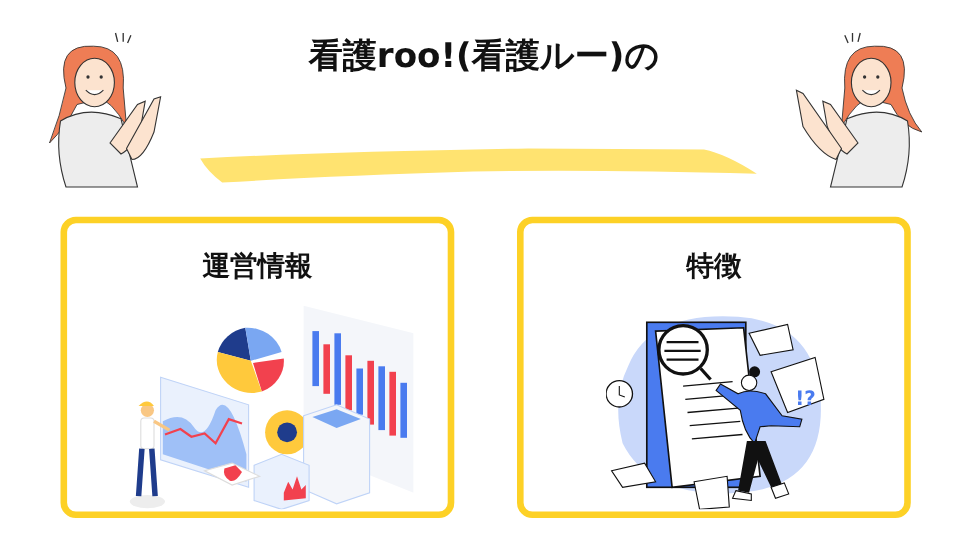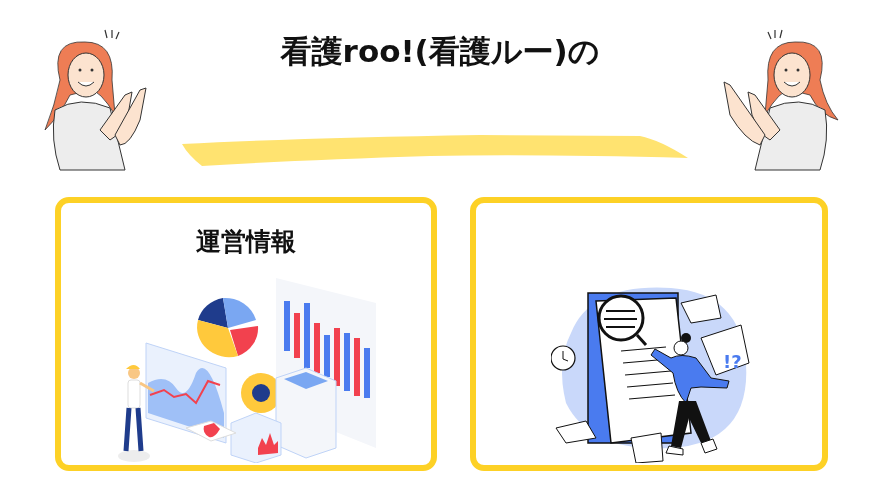--- a/index.html
+++ b/index.html
@@ -56,7 +56,7 @@
   </svg>
 </div>
 
-<div class="card" style="left:55px;padding-left:24px;">
+<div class="card" style="left:55px;">
   <div class="card-title">運営情報</div>
   <div class="illus" style="left:55px; top:70px;">
     <svg width="260" height="190" viewBox="0 0 260 190">

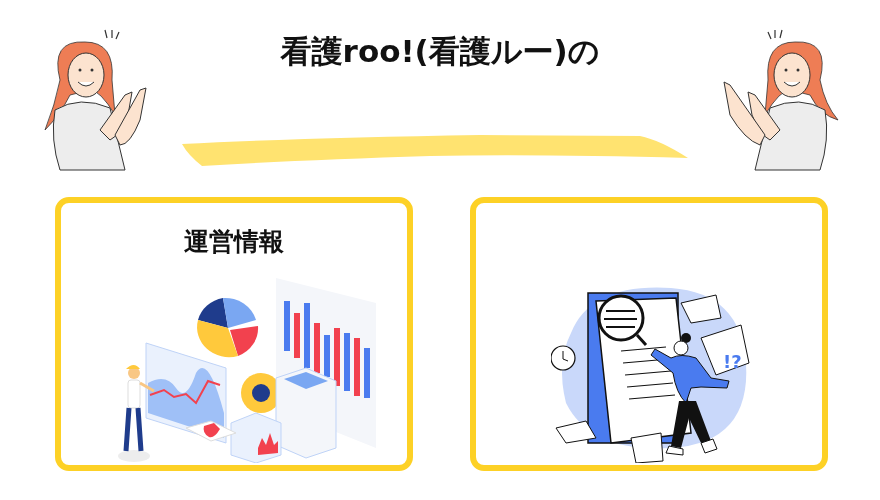--- a/index.html
+++ b/index.html
@@ -108,6 +108,7 @@
 </div>
 
 <div class="card" style="left:470px;">
+  <div class="card-title">特徴</div>
   <div class="illus" style="left:75px; top:60px;">
     <svg width="210" height="200" viewBox="0 0 210 200">
       <path d="M20 70 Q40 20 120 25 Q190 30 195 100 Q200 180 120 185 Q40 190 15 140 Q5 100 20 70Z" fill="#C9D8FA"></path>

